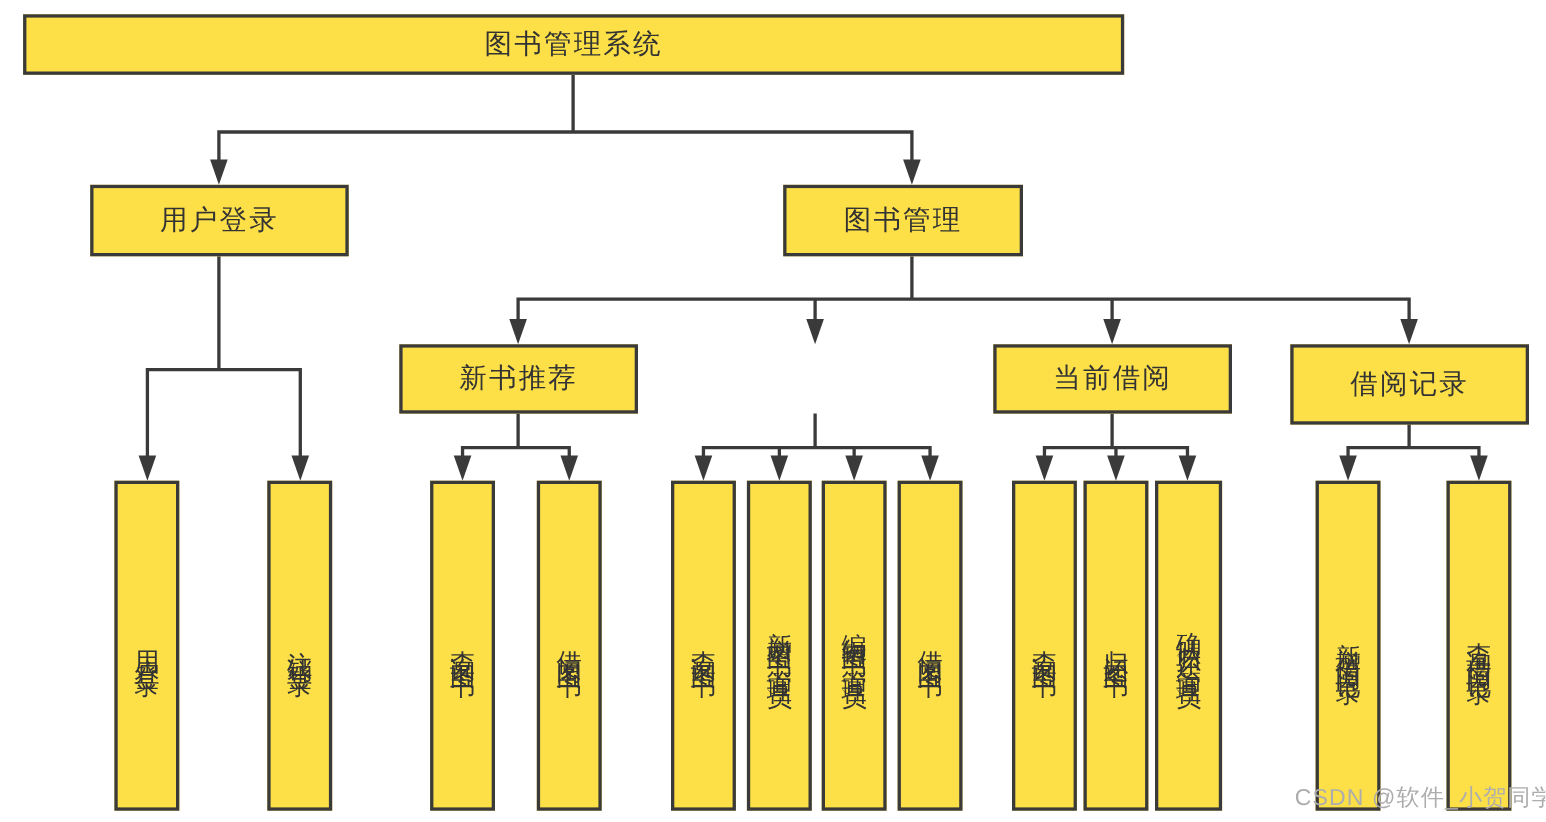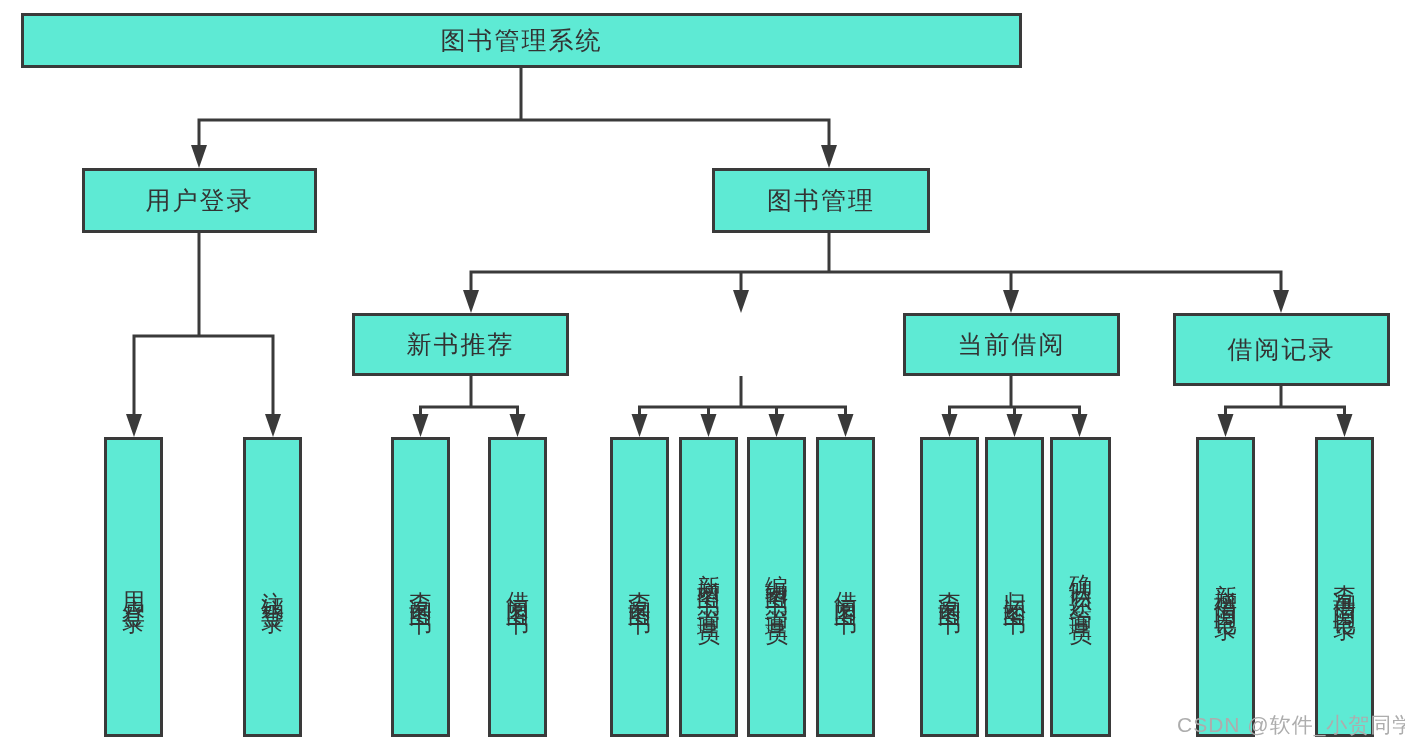--- a/index.html
+++ b/index.html
@@ -16,7 +16,7 @@
   .box{
     position:absolute;box-sizing:border-box;
     border:3px solid var(--line,#3a3a3a);
-    background:#5eead4;
+    background:#fde047;
     display:flex;align-items:center;justify-content:center;
     color:var(--text,#333333);
     font-size:25px;letter-spacing:2px;

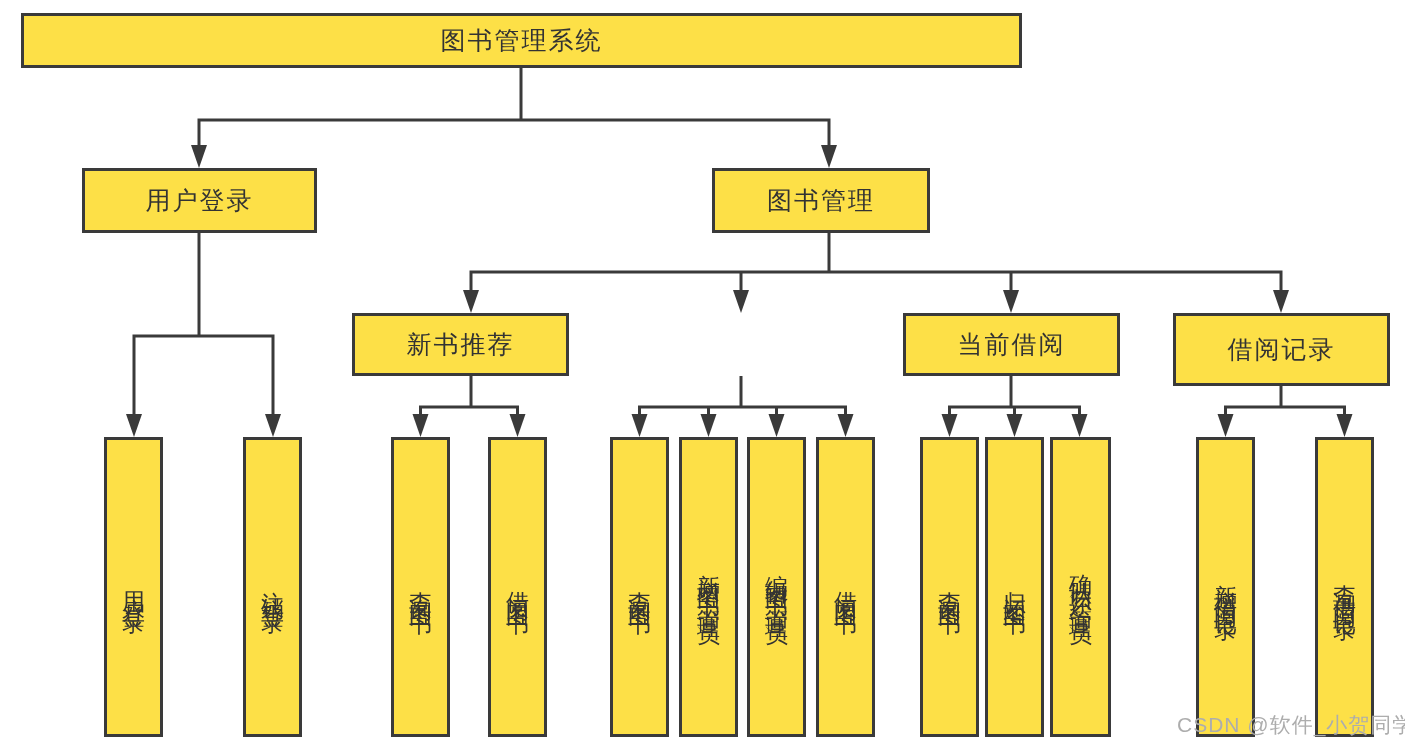--- a/index.html
+++ b/index.html
@@ -95,7 +95,7 @@
   <div class="box" style="left:82px;top:168px;width:235px;height:65px">用户登录</div>
   <div class="box" style="left:712px;top:168px;width:218px;height:65px">图书管理</div>
 
-  <div class="box" style="left:352px;top:313px;width:217px;height:63px">新书推荐</div>
+  <div class="box" style="left:363px;top:313px;width:217px;height:63px">新书推荐</div>
   <div class="box" style="left:903px;top:313px;width:217px;height:63px">当前借阅</div>
   <div class="box" style="left:1173px;top:313px;width:217px;height:73px">借阅记录</div>
 

